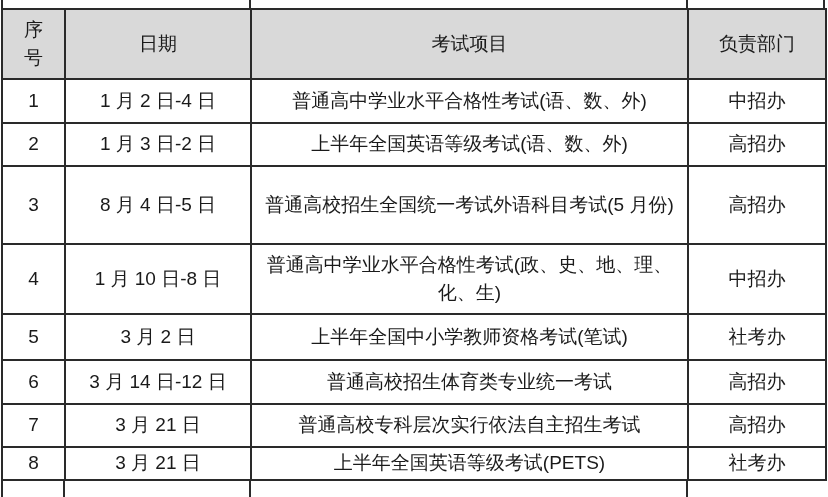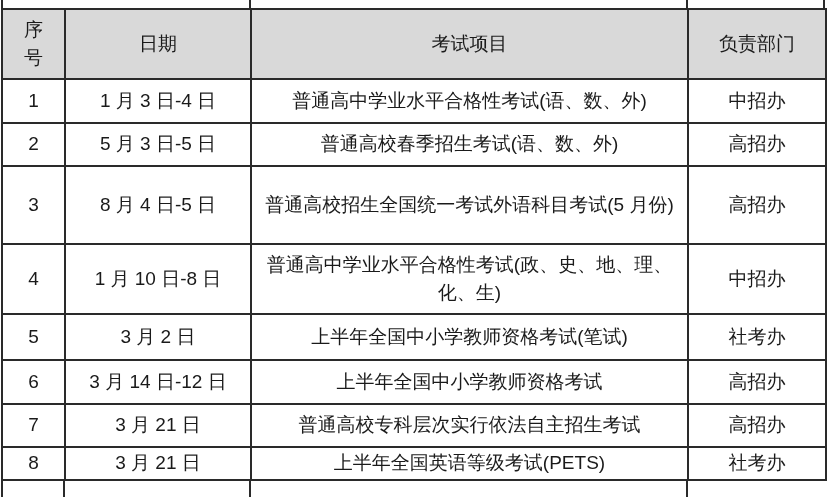--- a/index.html
+++ b/index.html
@@ -83,7 +83,7 @@
     <tbody>
       <tr class="r1">
         <td>1</td>
-        <td>1 月 3 日-4 日</td>
+        <td>1 月 2 日-4 日</td>
         <td class="exam">普通高中学业水平合格性考试(语、数、外)</td>
         <td>中招办</td>
       </tr>

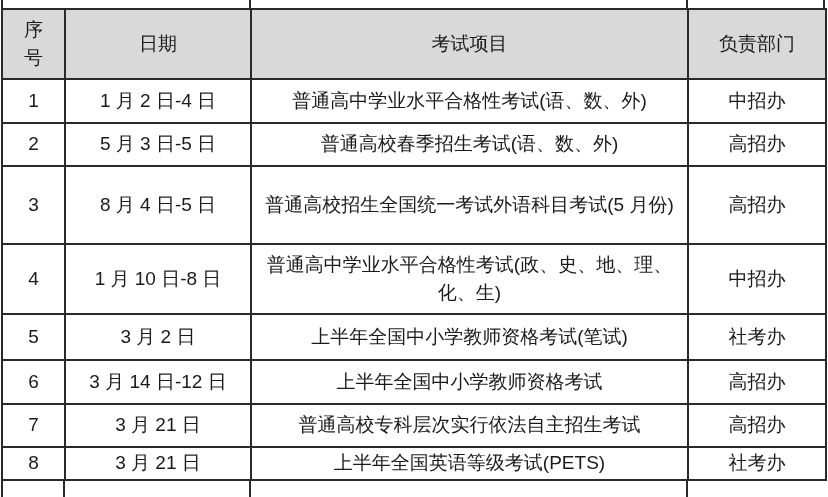--- a/index.html
+++ b/index.html
@@ -89,7 +89,7 @@
       </tr>
       <tr class="r2">
         <td>2</td>
-        <td>5 月 3 日-5 日</td>
+        <td>1 月 3 日-2 日</td>
         <td class="exam">普通高校春季招生考试(语、数、外)</td>
         <td>高招办</td>
       </tr>

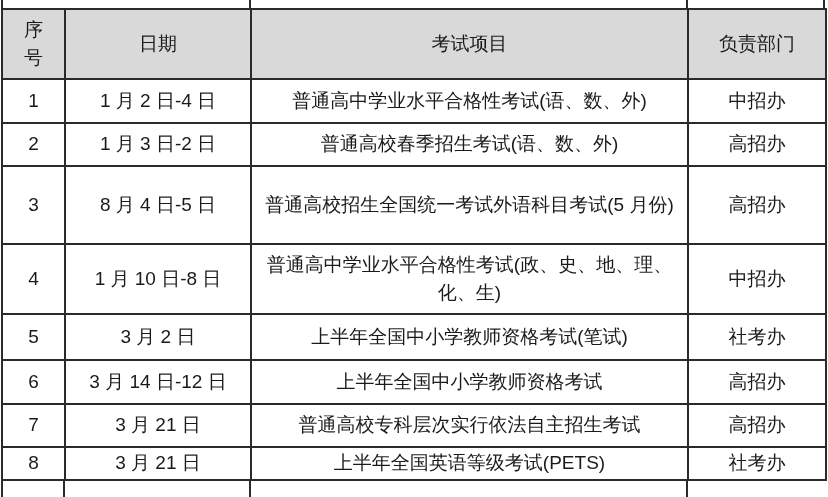--- a/index.html
+++ b/index.html
@@ -90,7 +90,7 @@
       <tr class="r2">
         <td>2</td>
         <td>1 月 3 日-2 日</td>
-        <td class="exam">普通高校春季招生考试(语、数、外)</td>
+        <td class="exam">上半年全国英语等级考试(语、数、外)</td>
         <td>高招办</td>
       </tr>
       <tr class="r3">

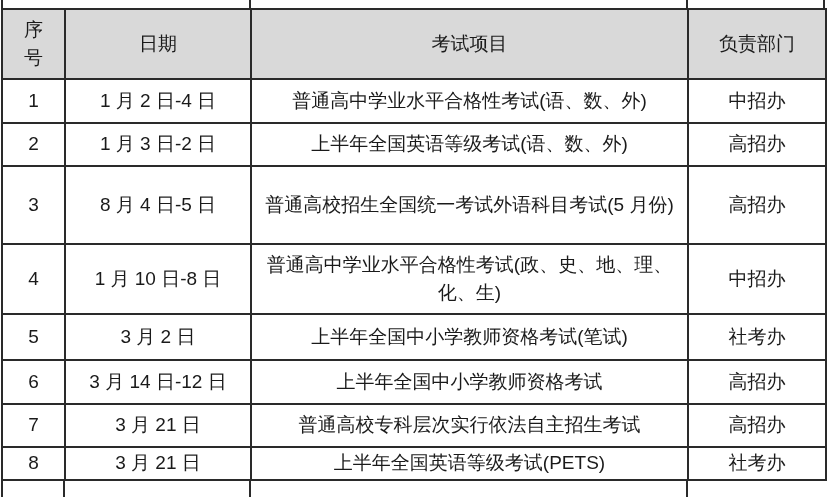--- a/index.html
+++ b/index.html
@@ -114,7 +114,7 @@
       <tr class="r6">
         <td>6</td>
         <td>3 月 14 日-12 日</td>
-        <td class="exam">上半年全国中小学教师资格考试</td>
+        <td class="exam">普通高校招生体育类专业统一考试</td>
         <td>高招办</td>
       </tr>
       <tr class="r7">

